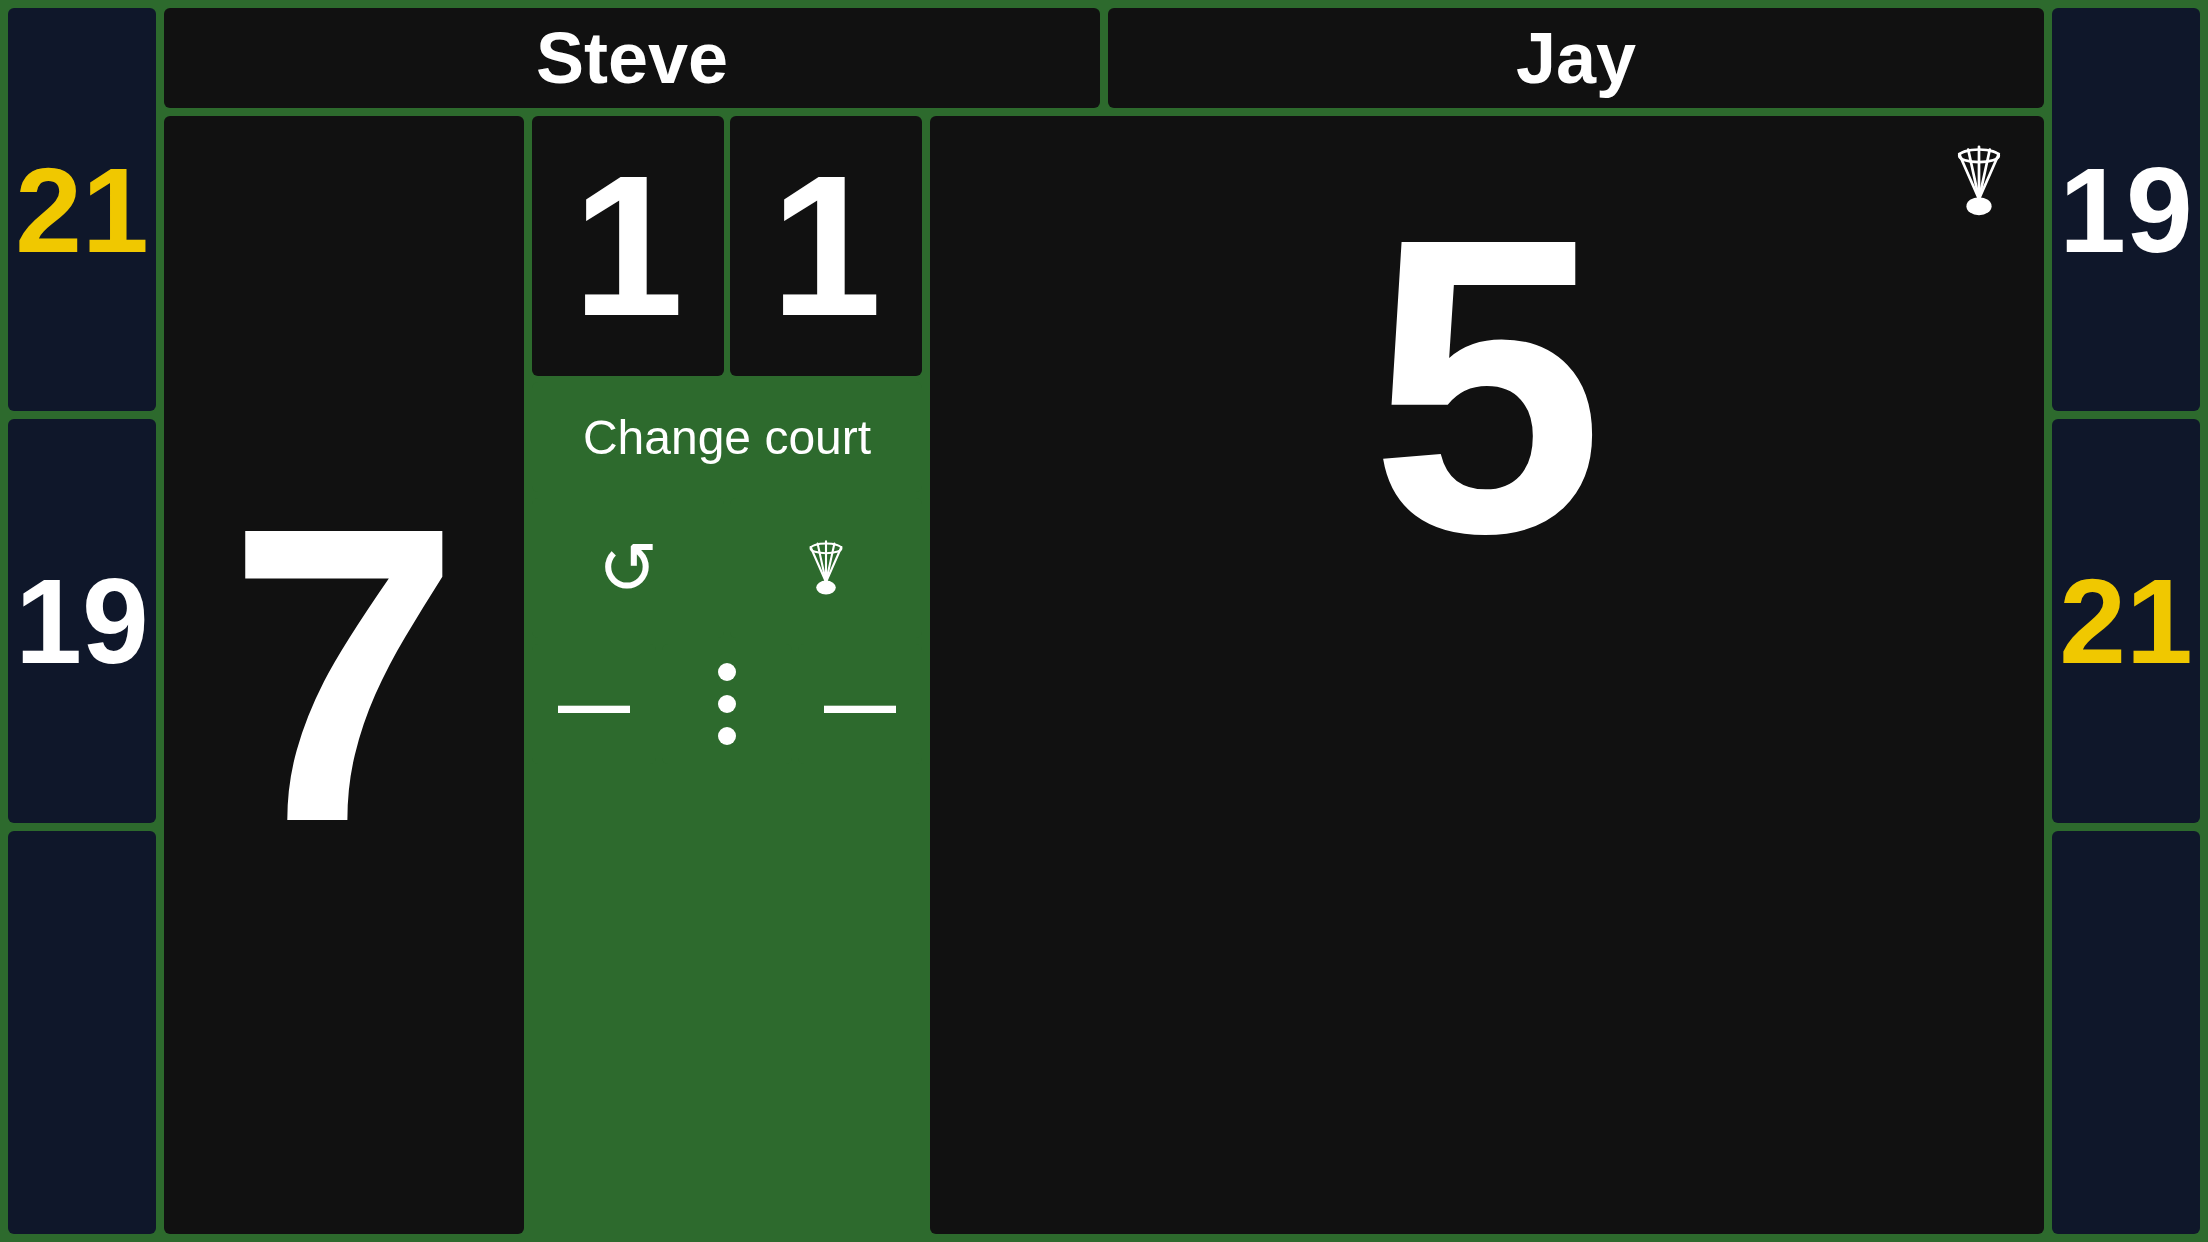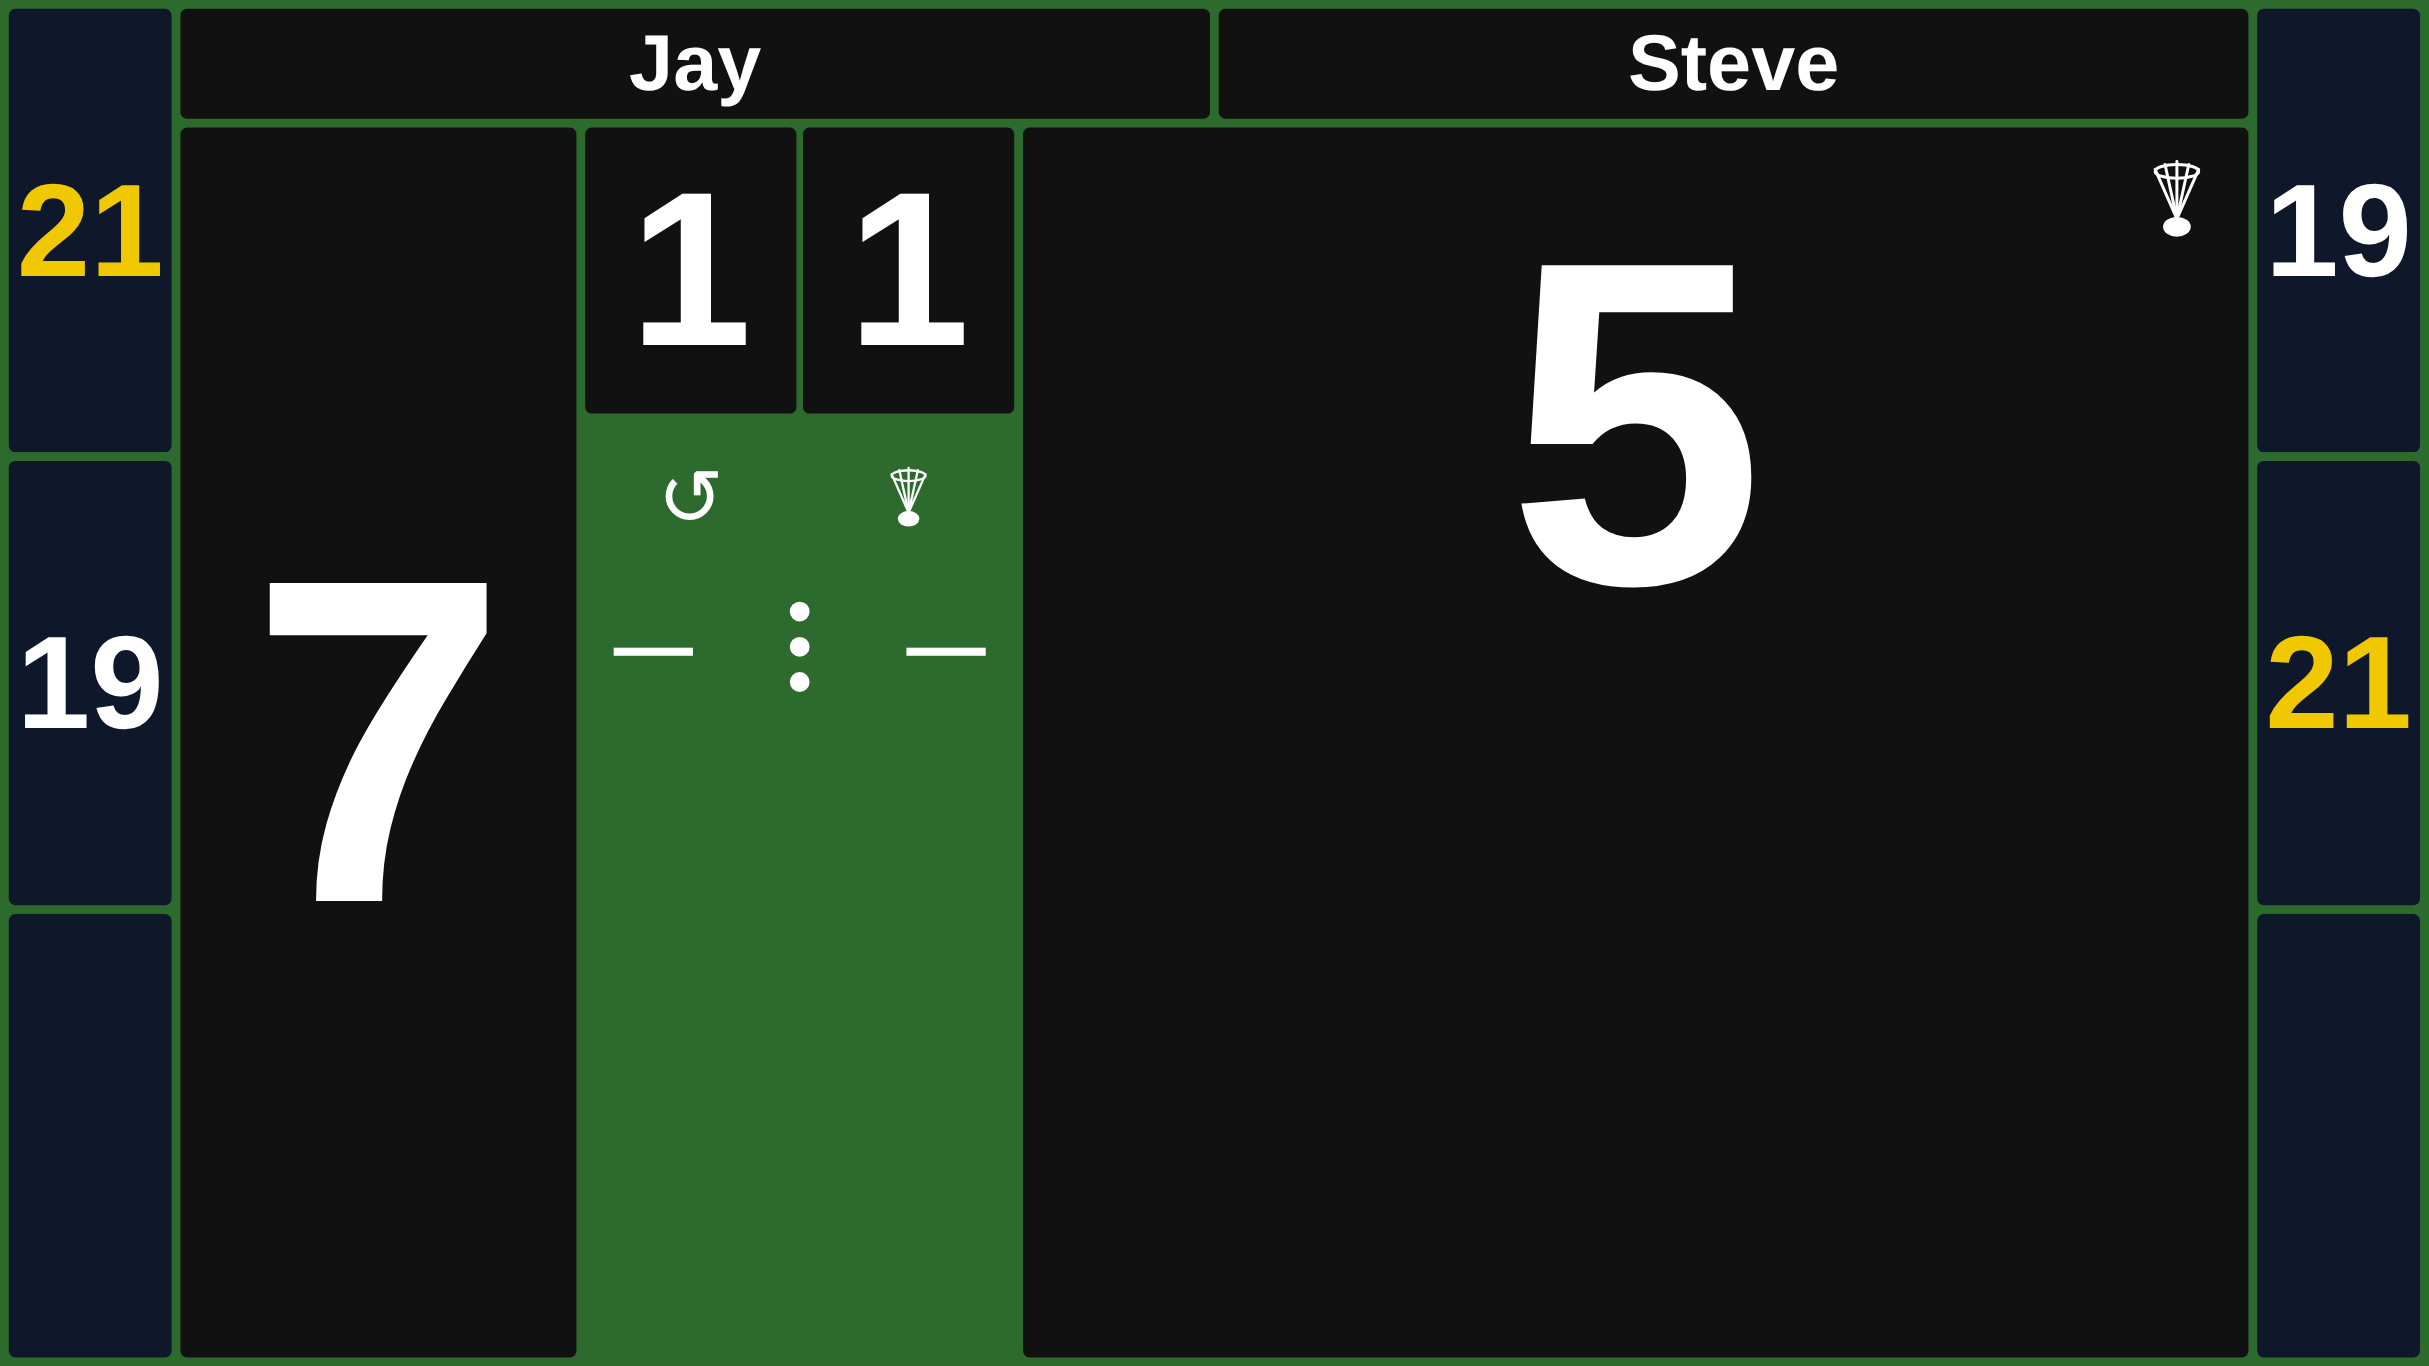--- a/index.html
+++ b/index.html
@@ -292,10 +292,10 @@
 
     <div class="header-row">
       <div class="header-name">
+        <span>Steve</span>
+      </div>
+      <div class="header-name">
         <span>Jay</span>
-      </div>
-      <div class="header-name">
-        <span>Steve</span>
       </div>
     </div>
 

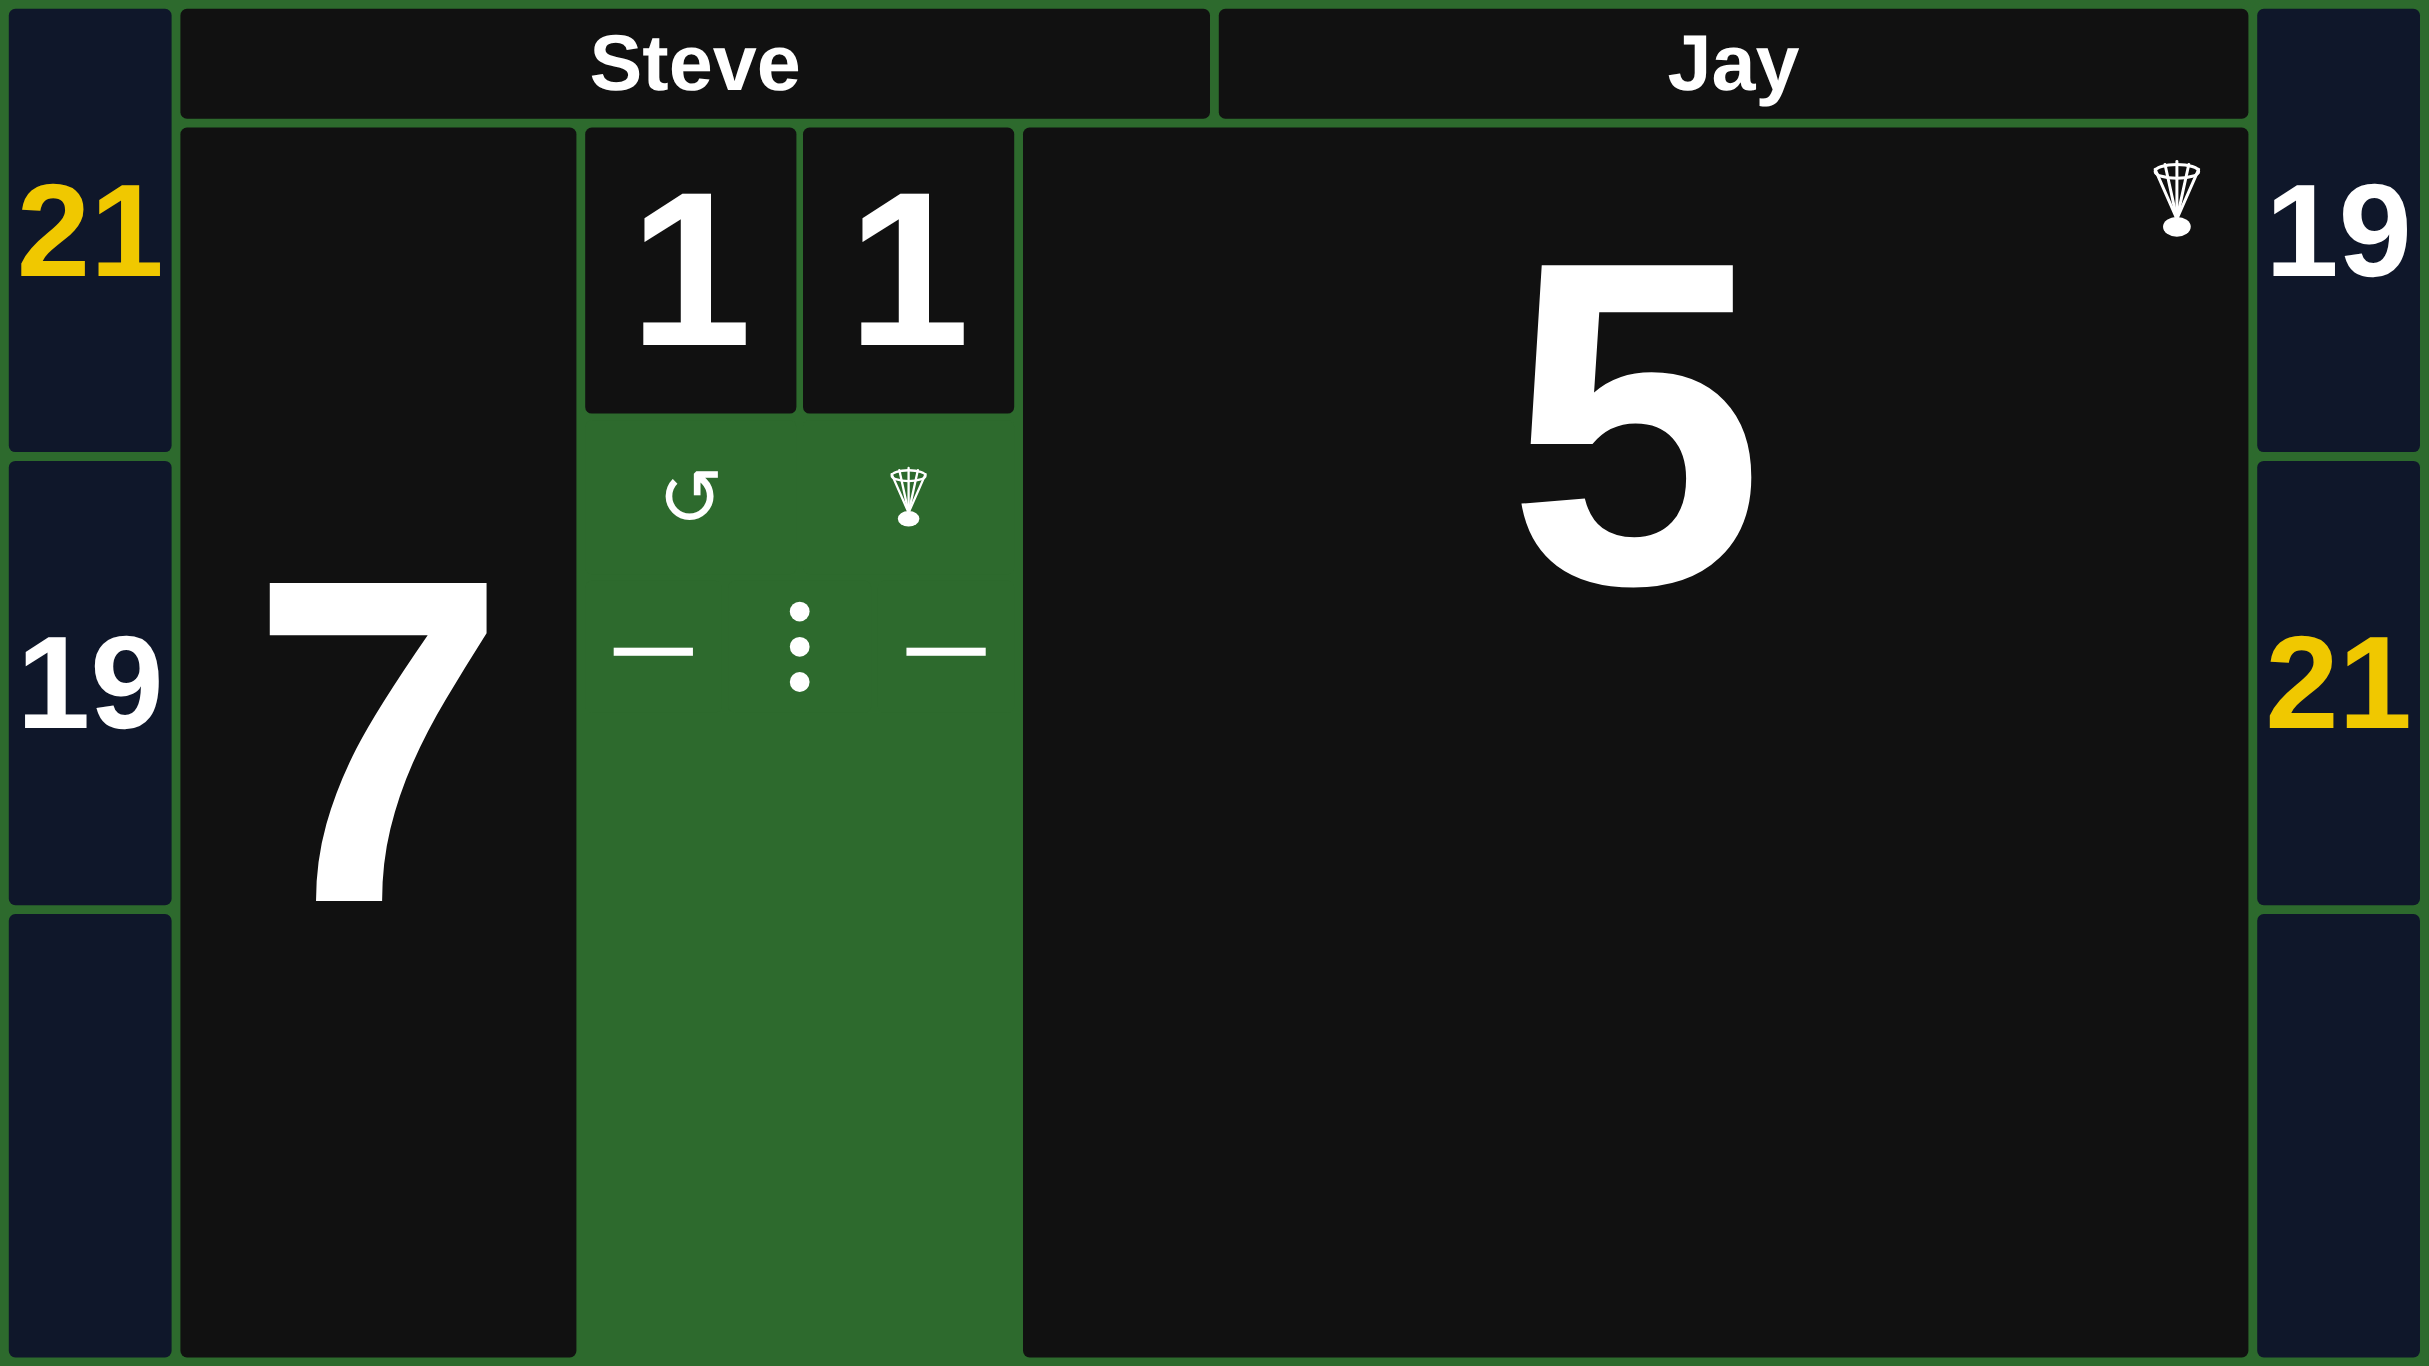--- a/index.html
+++ b/index.html
@@ -316,6 +316,9 @@
           </div>
         </div>
 
+        <button class="change-court-btn">
+          <span>Change court</span>
+        </button>
 
         <div class="action-row">
           <button class="action-btn">

